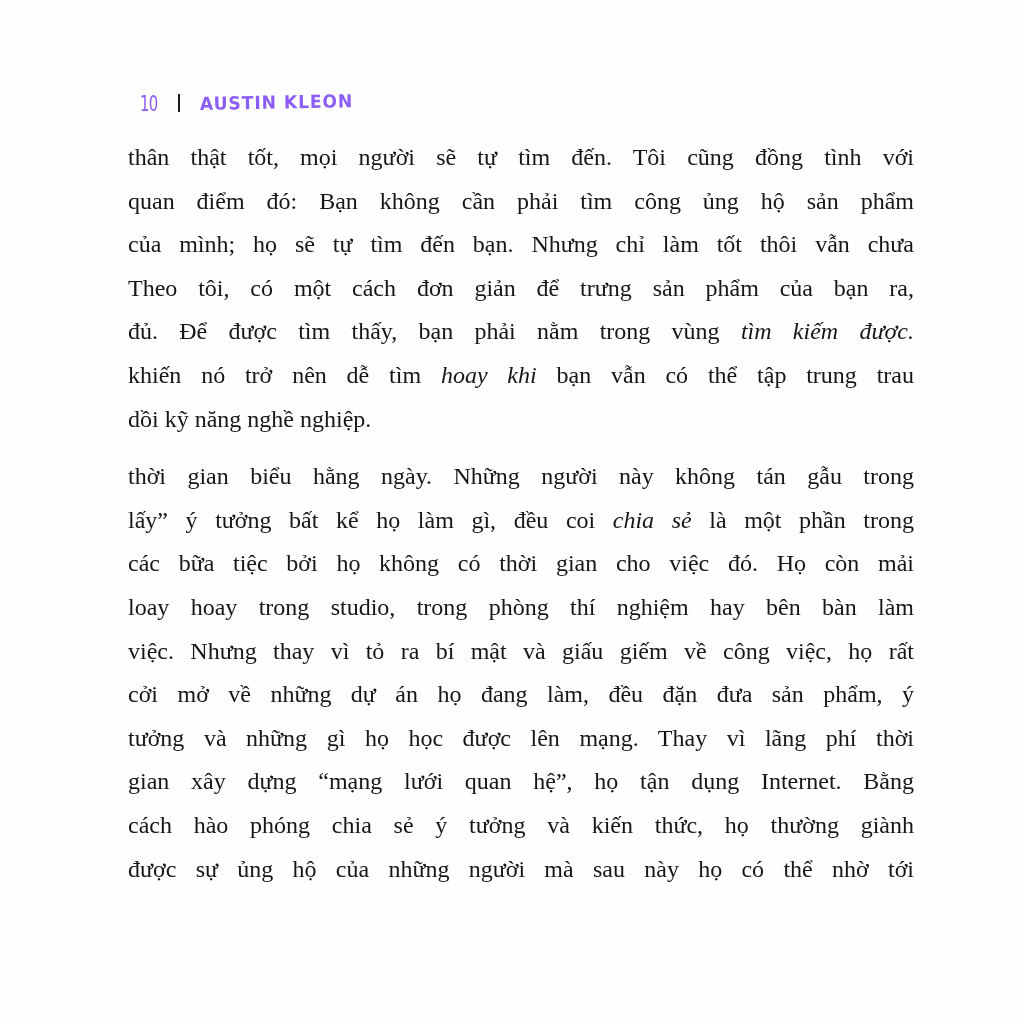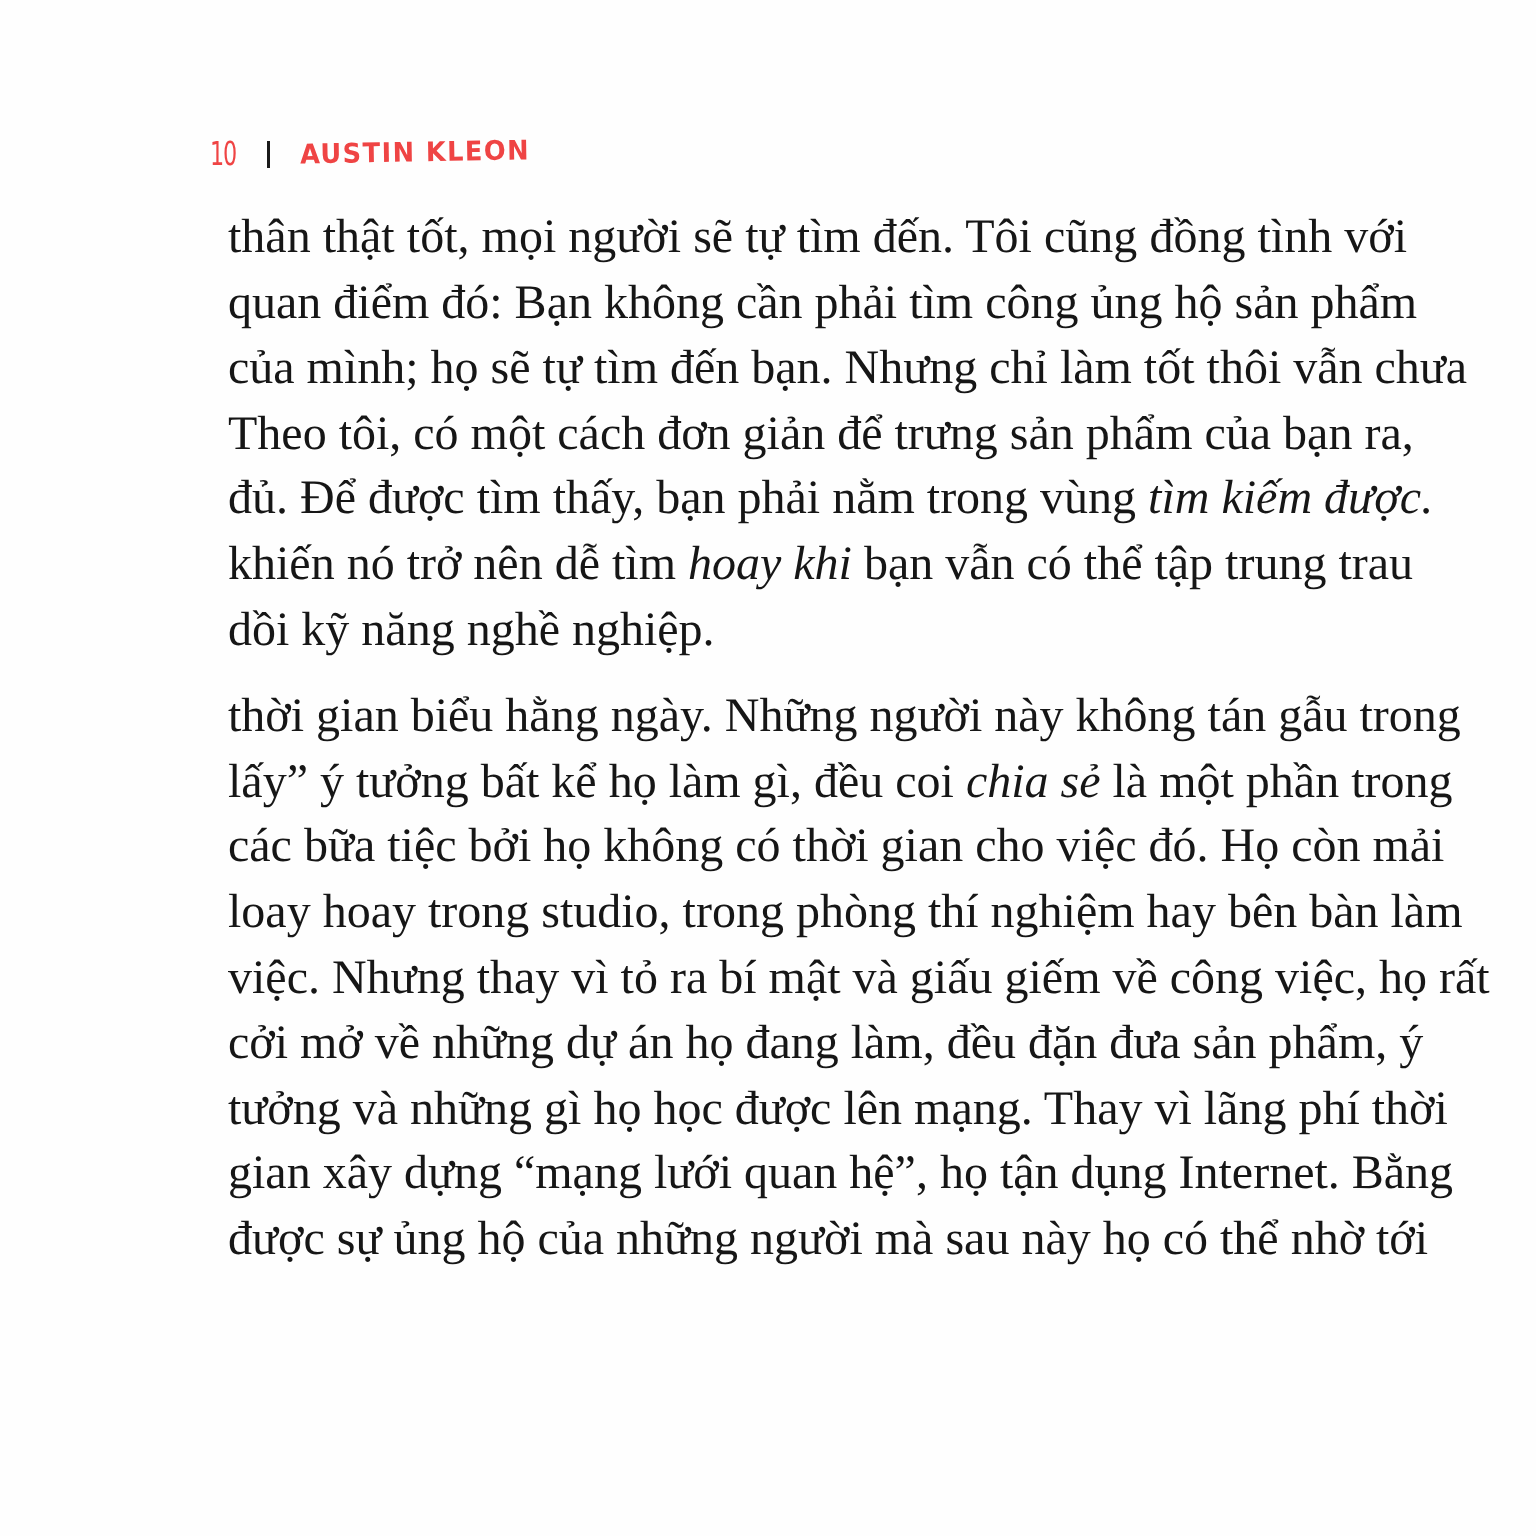--- a/index.html
+++ b/index.html
@@ -28,7 +28,7 @@
       display: flex;
       align-items: center;
       font-family: "DejaVu Sans", sans-serif;
-      color: #ef4444;
+      color: #8b5cf6;
     }
     .page-number {
       font-family: "DejaVu Sans Condensed", "DejaVu Sans", sans-serif;

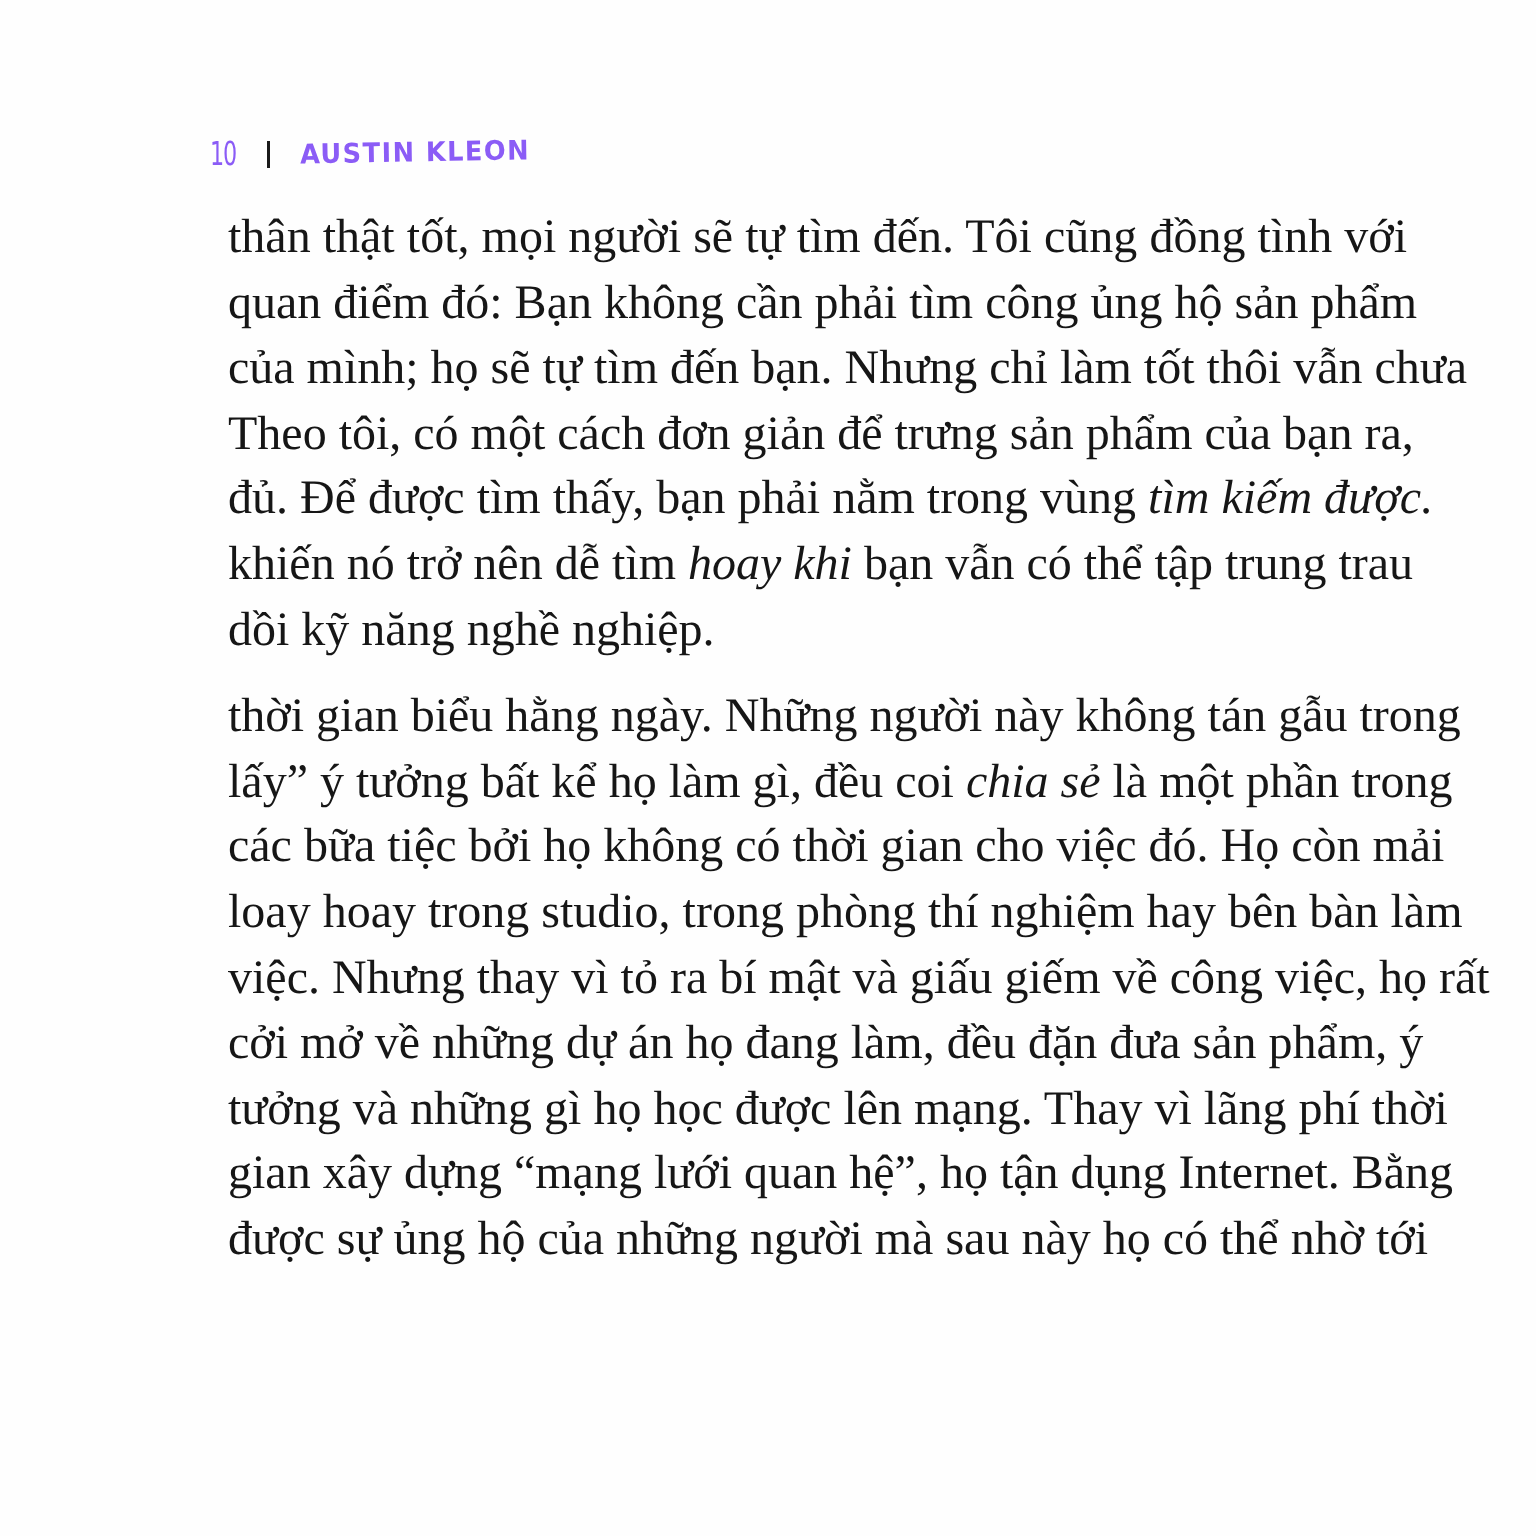--- a/index.html
+++ b/index.html
@@ -56,11 +56,11 @@
     }
     .body-text {
       position: absolute;
-      left: 152px;
+      left: 128px;
       top: 136px;
       width: 786px;
       font-family: "Liberation Serif", "DejaVu Serif", serif;
-      font-size: 32px;
+      font-size: 24px;
       line-height: 43.6px;
       color: #161616;
     }

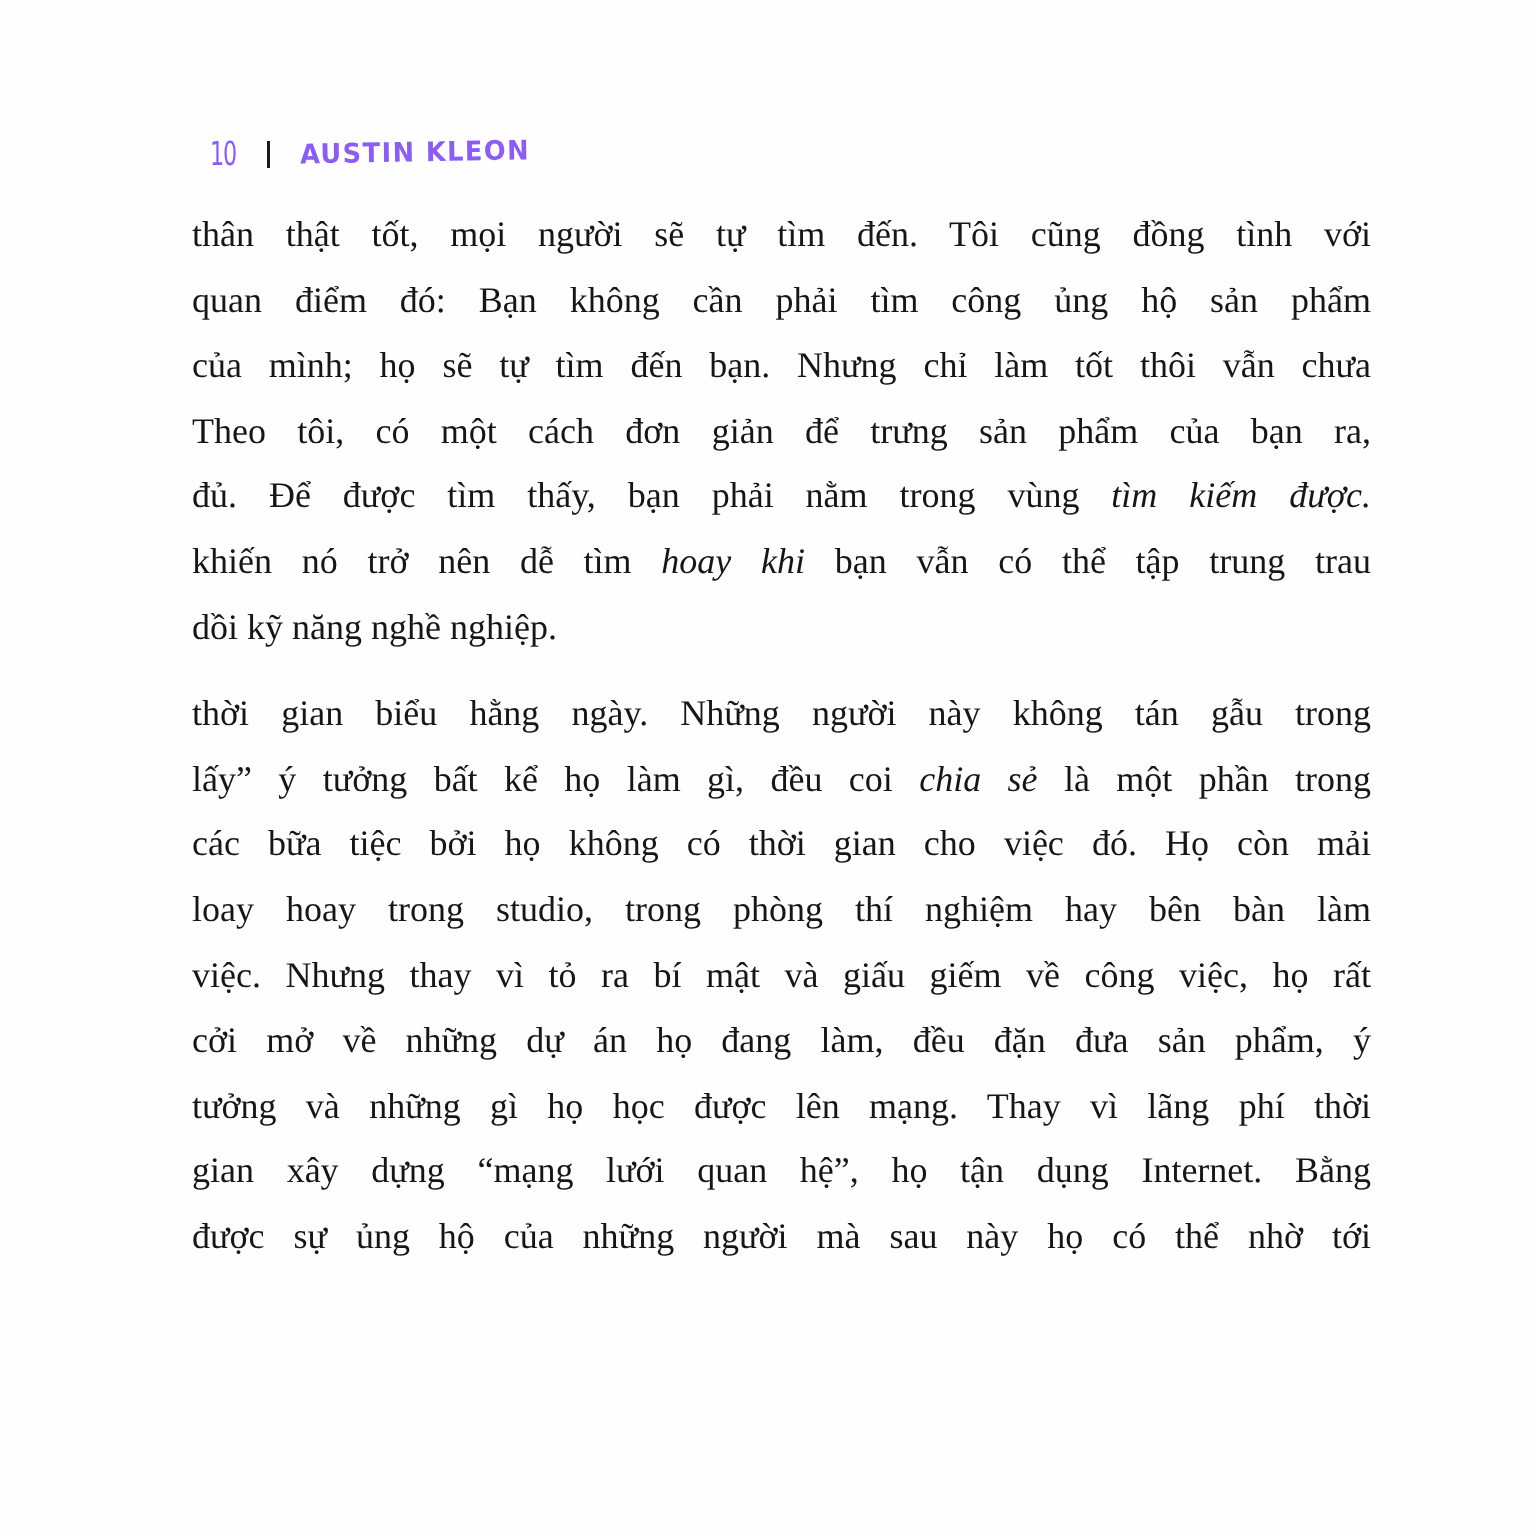--- a/index.html
+++ b/index.html
@@ -114,6 +114,7 @@
         <span class="line"><span>cởi mở về những dự án họ đang làm, đều đặn đưa sản phẩm, ý</span></span>
         <span class="line"><span>tưởng và những gì họ học được lên mạng. Thay vì lãng phí thời</span></span>
         <span class="line"><span>gian xây dựng “mạng lưới quan hệ”, họ tận dụng Internet. Bằng</span></span>
+        <span class="line"><span>cách hào phóng chia sẻ ý tưởng và kiến thức, họ thường giành</span></span>
         <span class="line"><span>được sự ủng hộ của những người mà sau này họ có thể nhờ tới</span></span>
       </div>
     </div>

